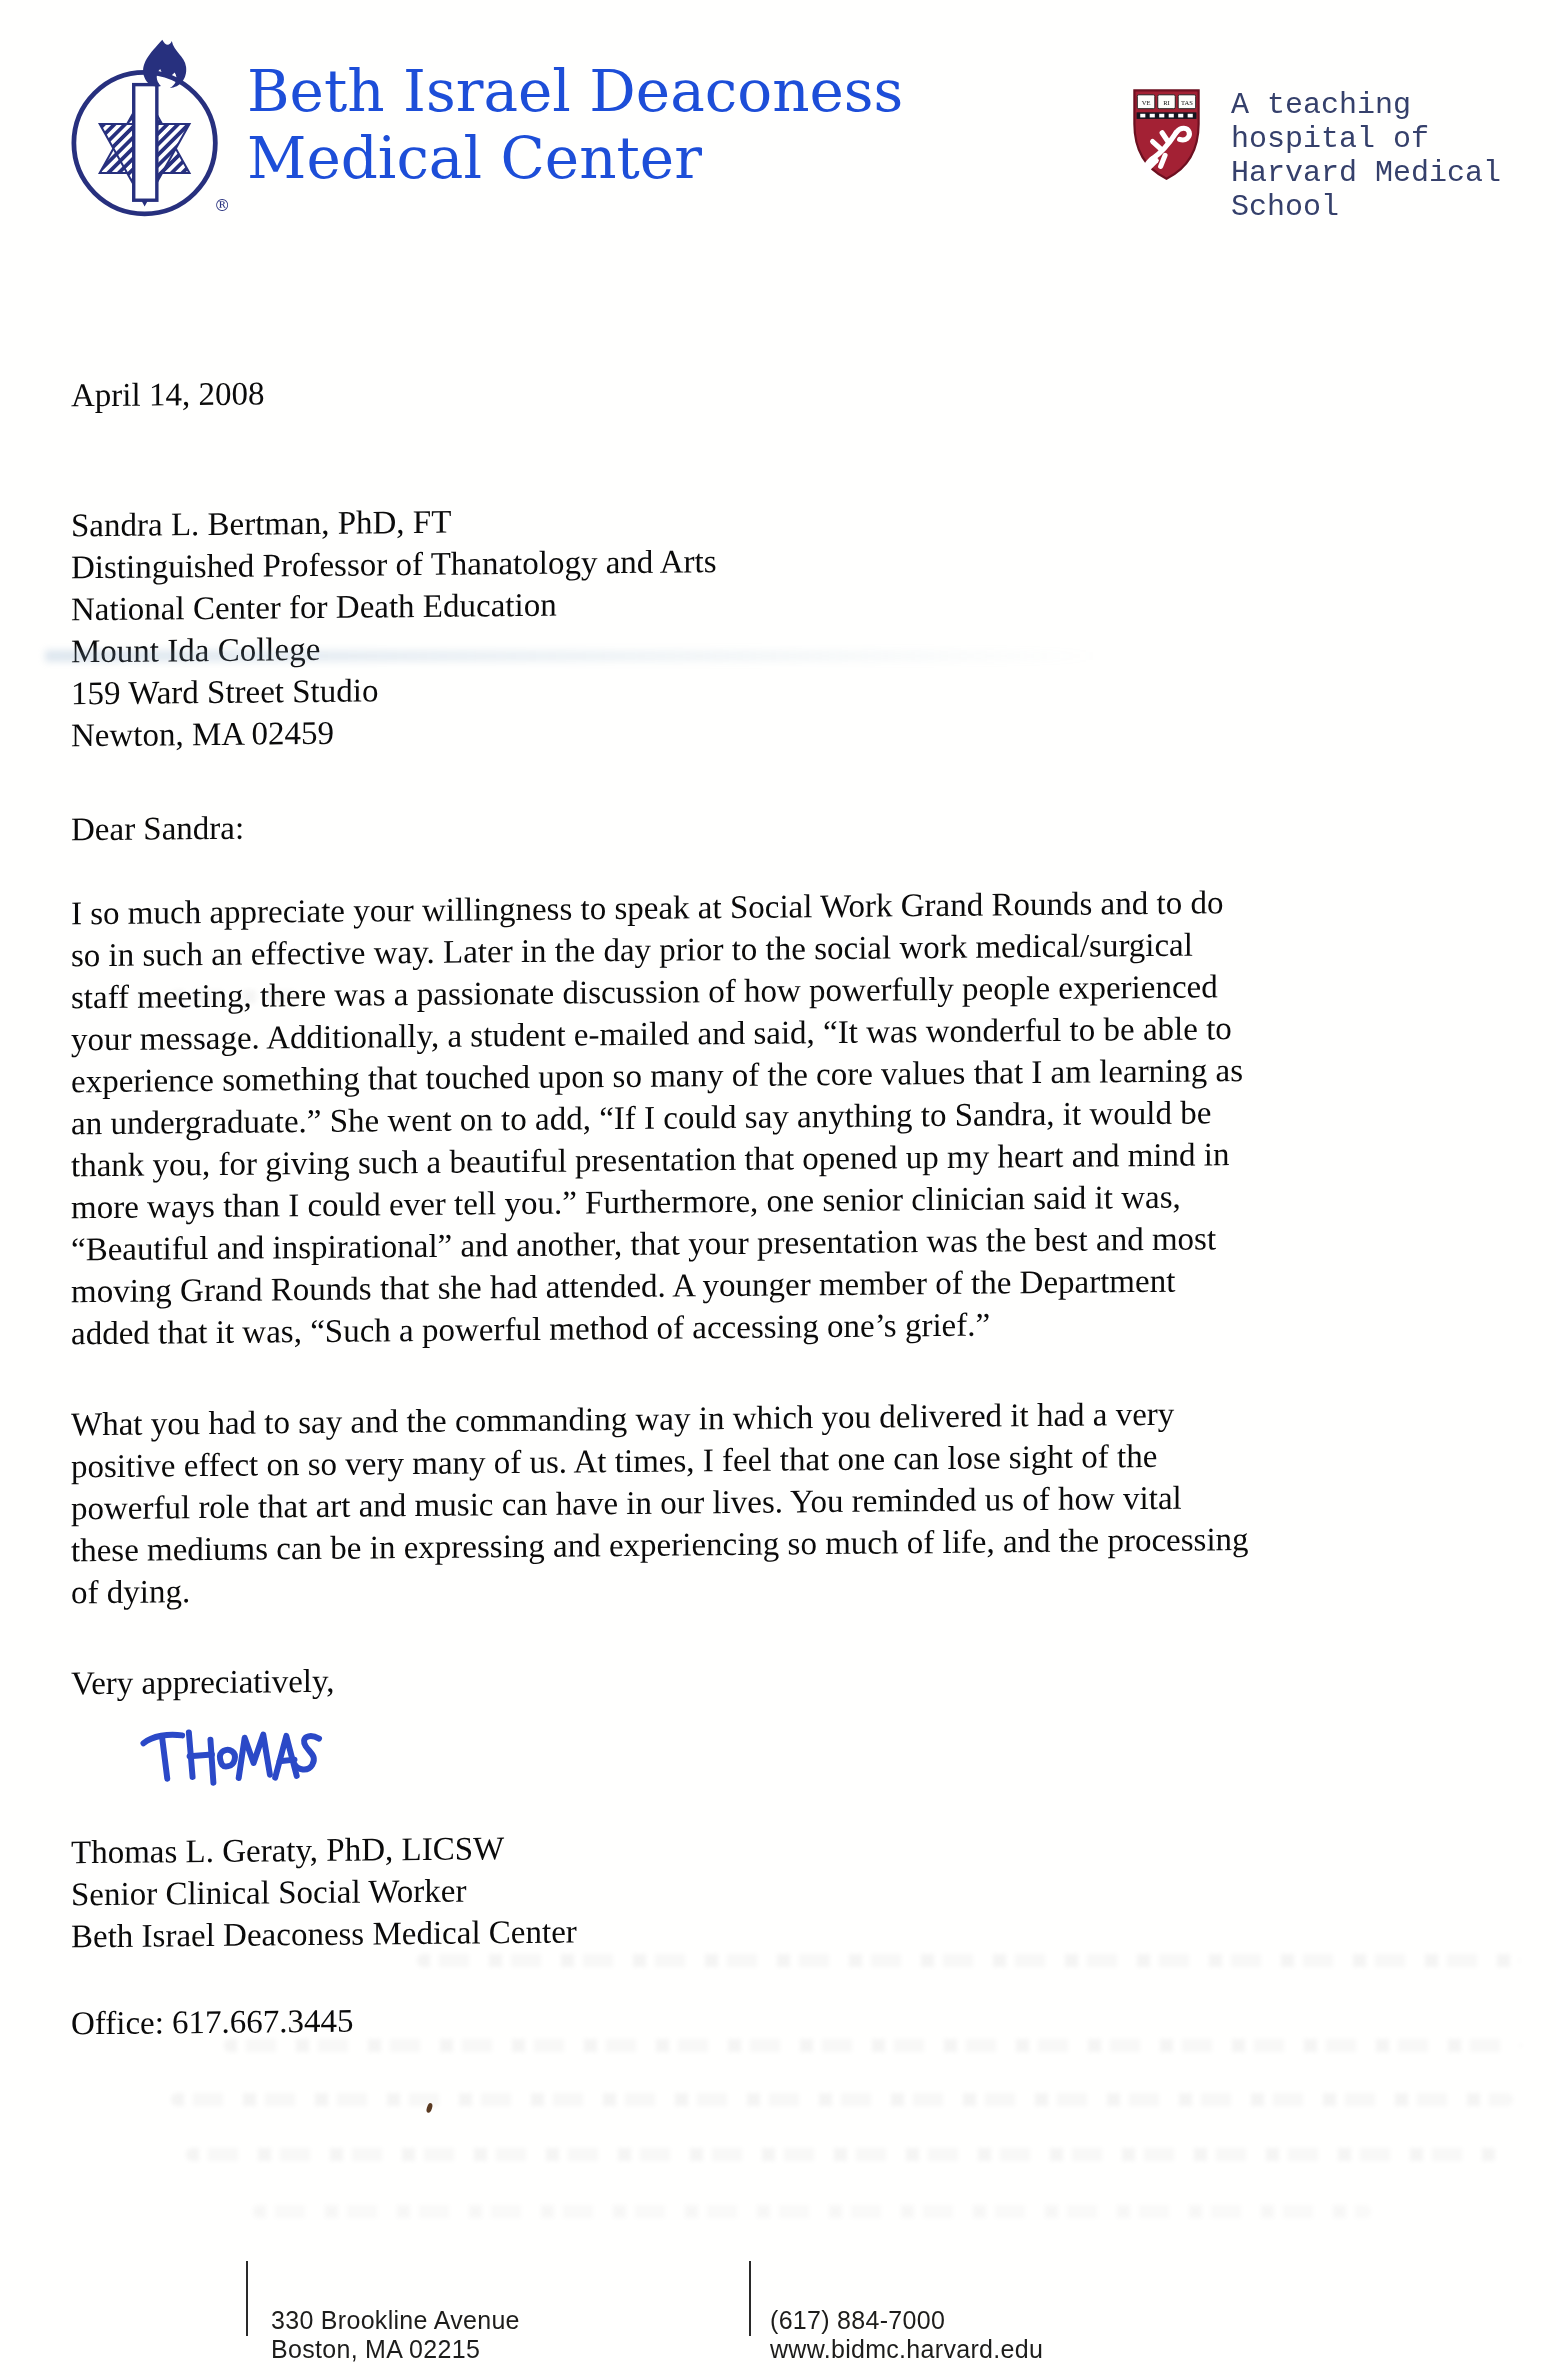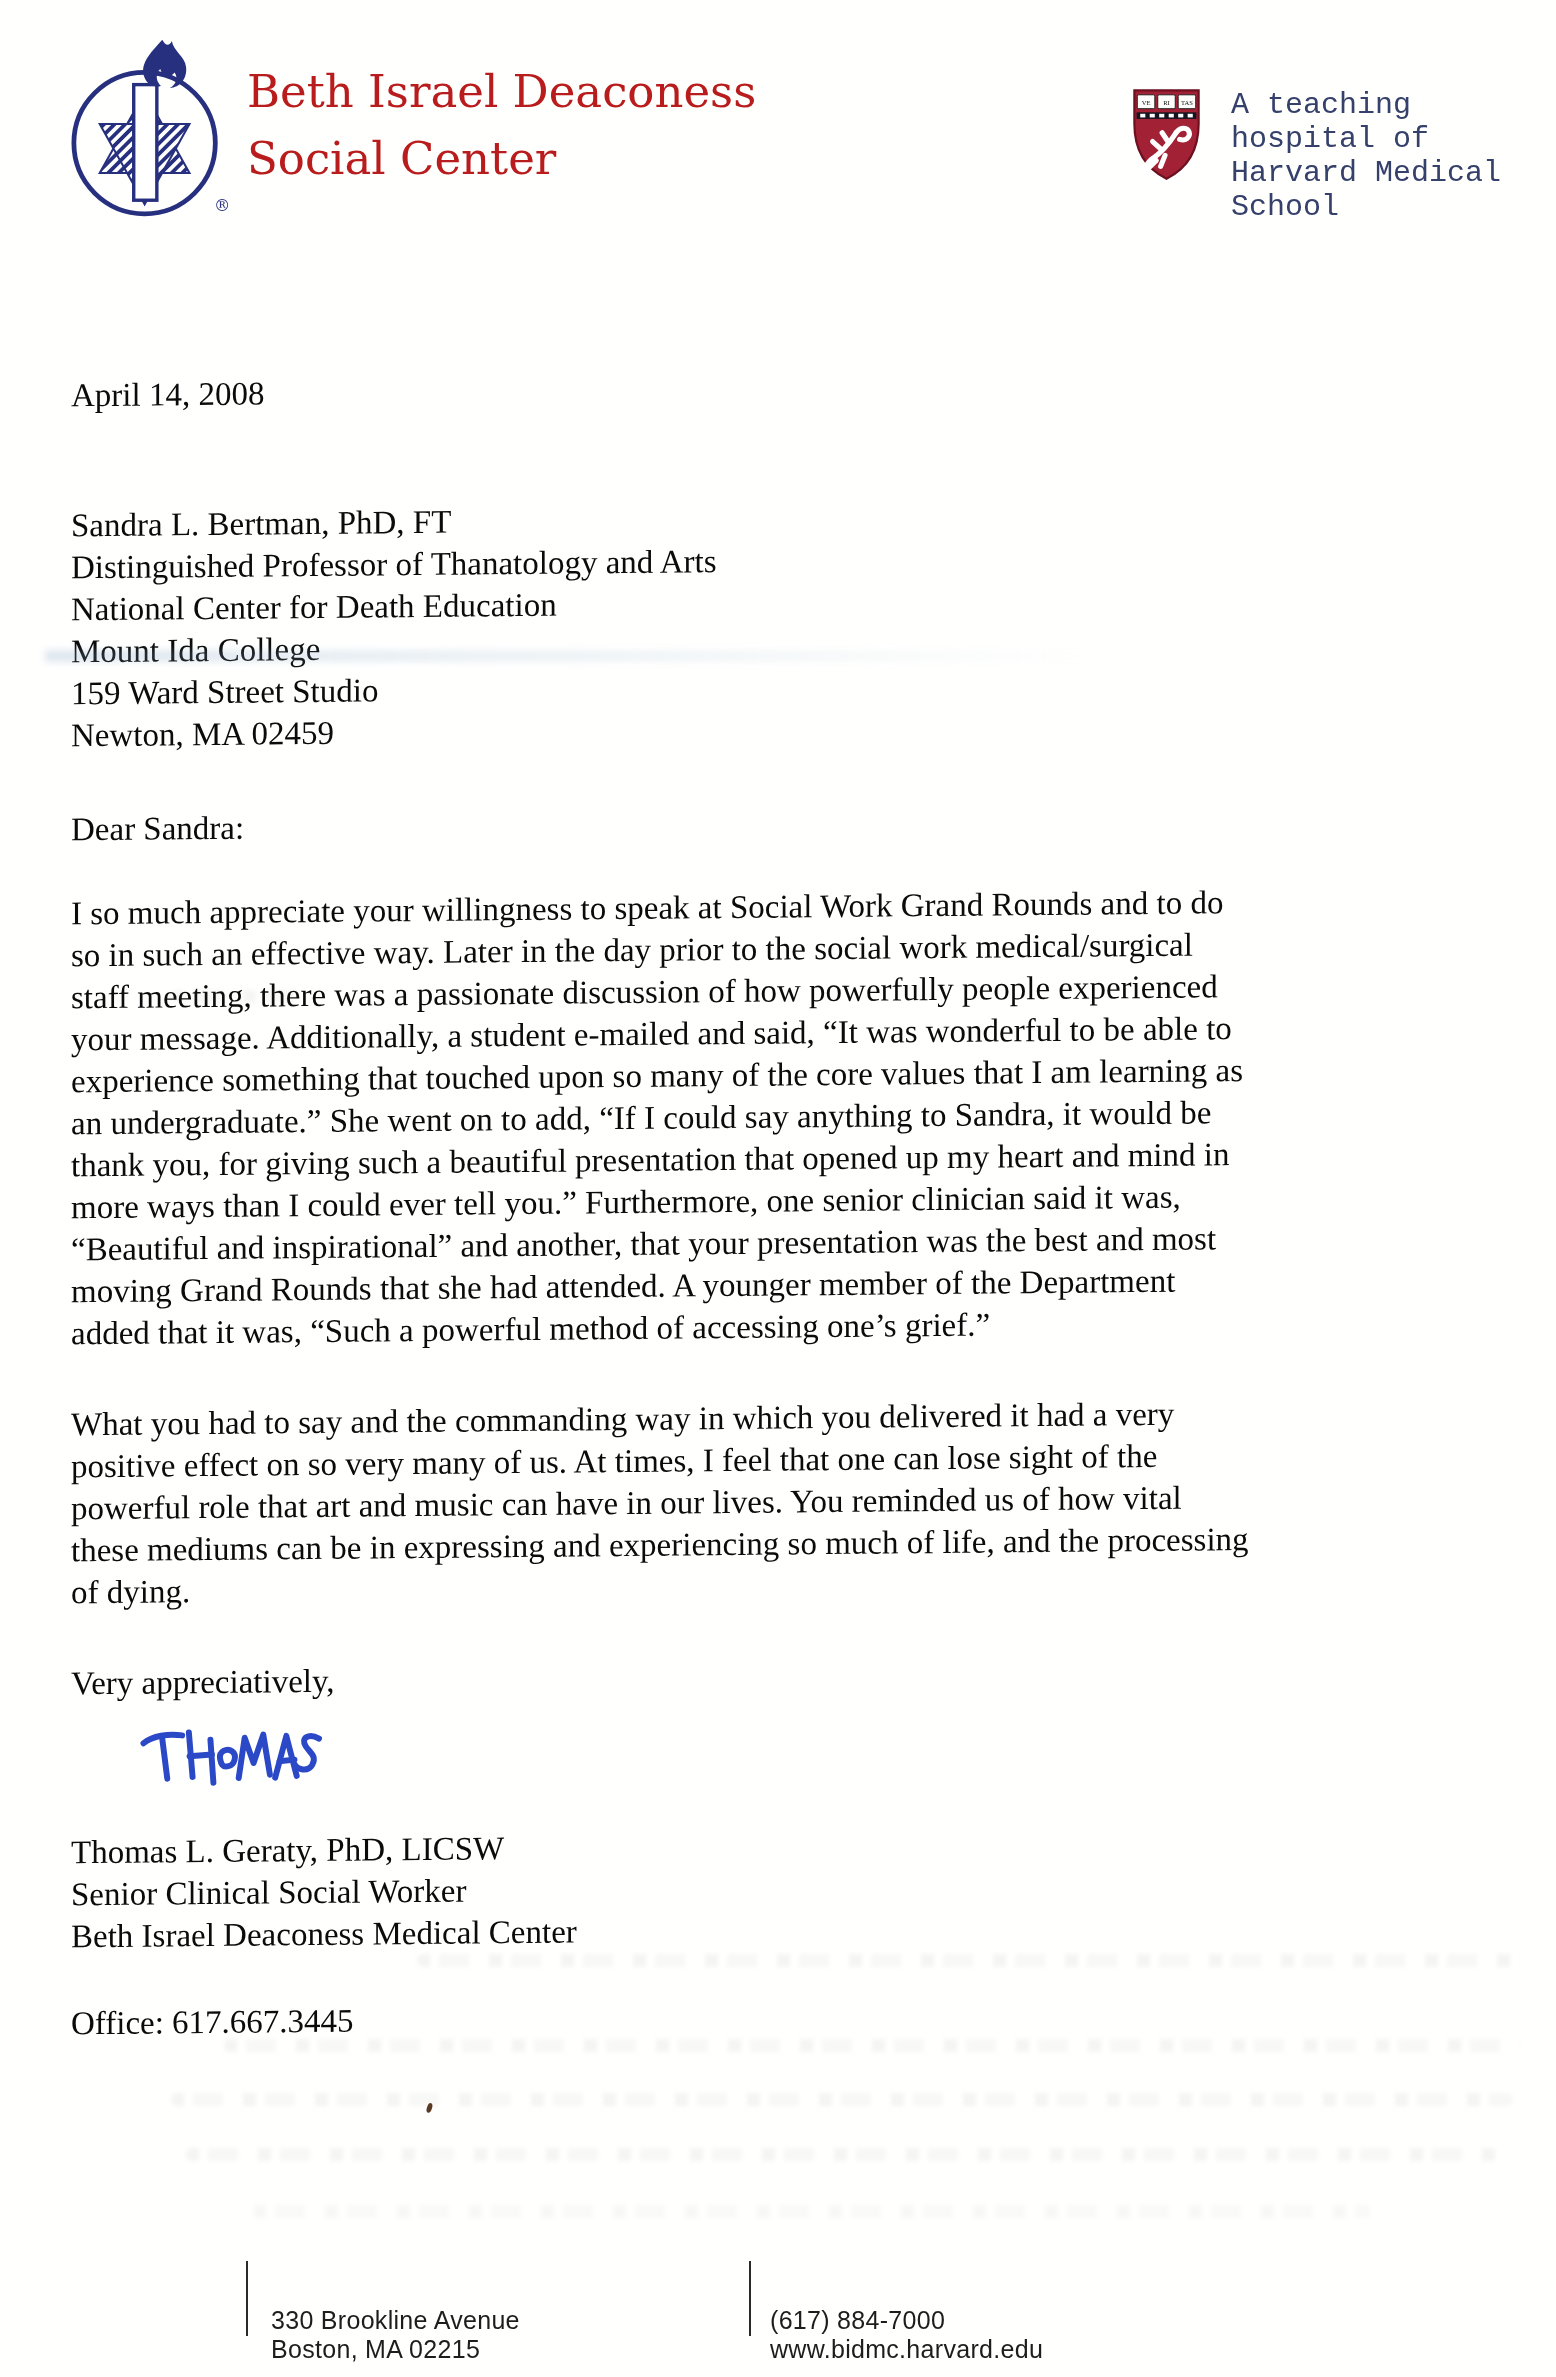--- a/index.html
+++ b/index.html
@@ -18,8 +18,8 @@
   .brand{
     left:247px;top:58px;
     font-family:"DejaVu Serif", serif;
-    color:#b91c1c;
-    font-size:45px;line-height:67px;
+    color:#1d4ed8;
+    font-size:58px;line-height:67px;
     letter-spacing:0px;
   }
   .affiliation-text{

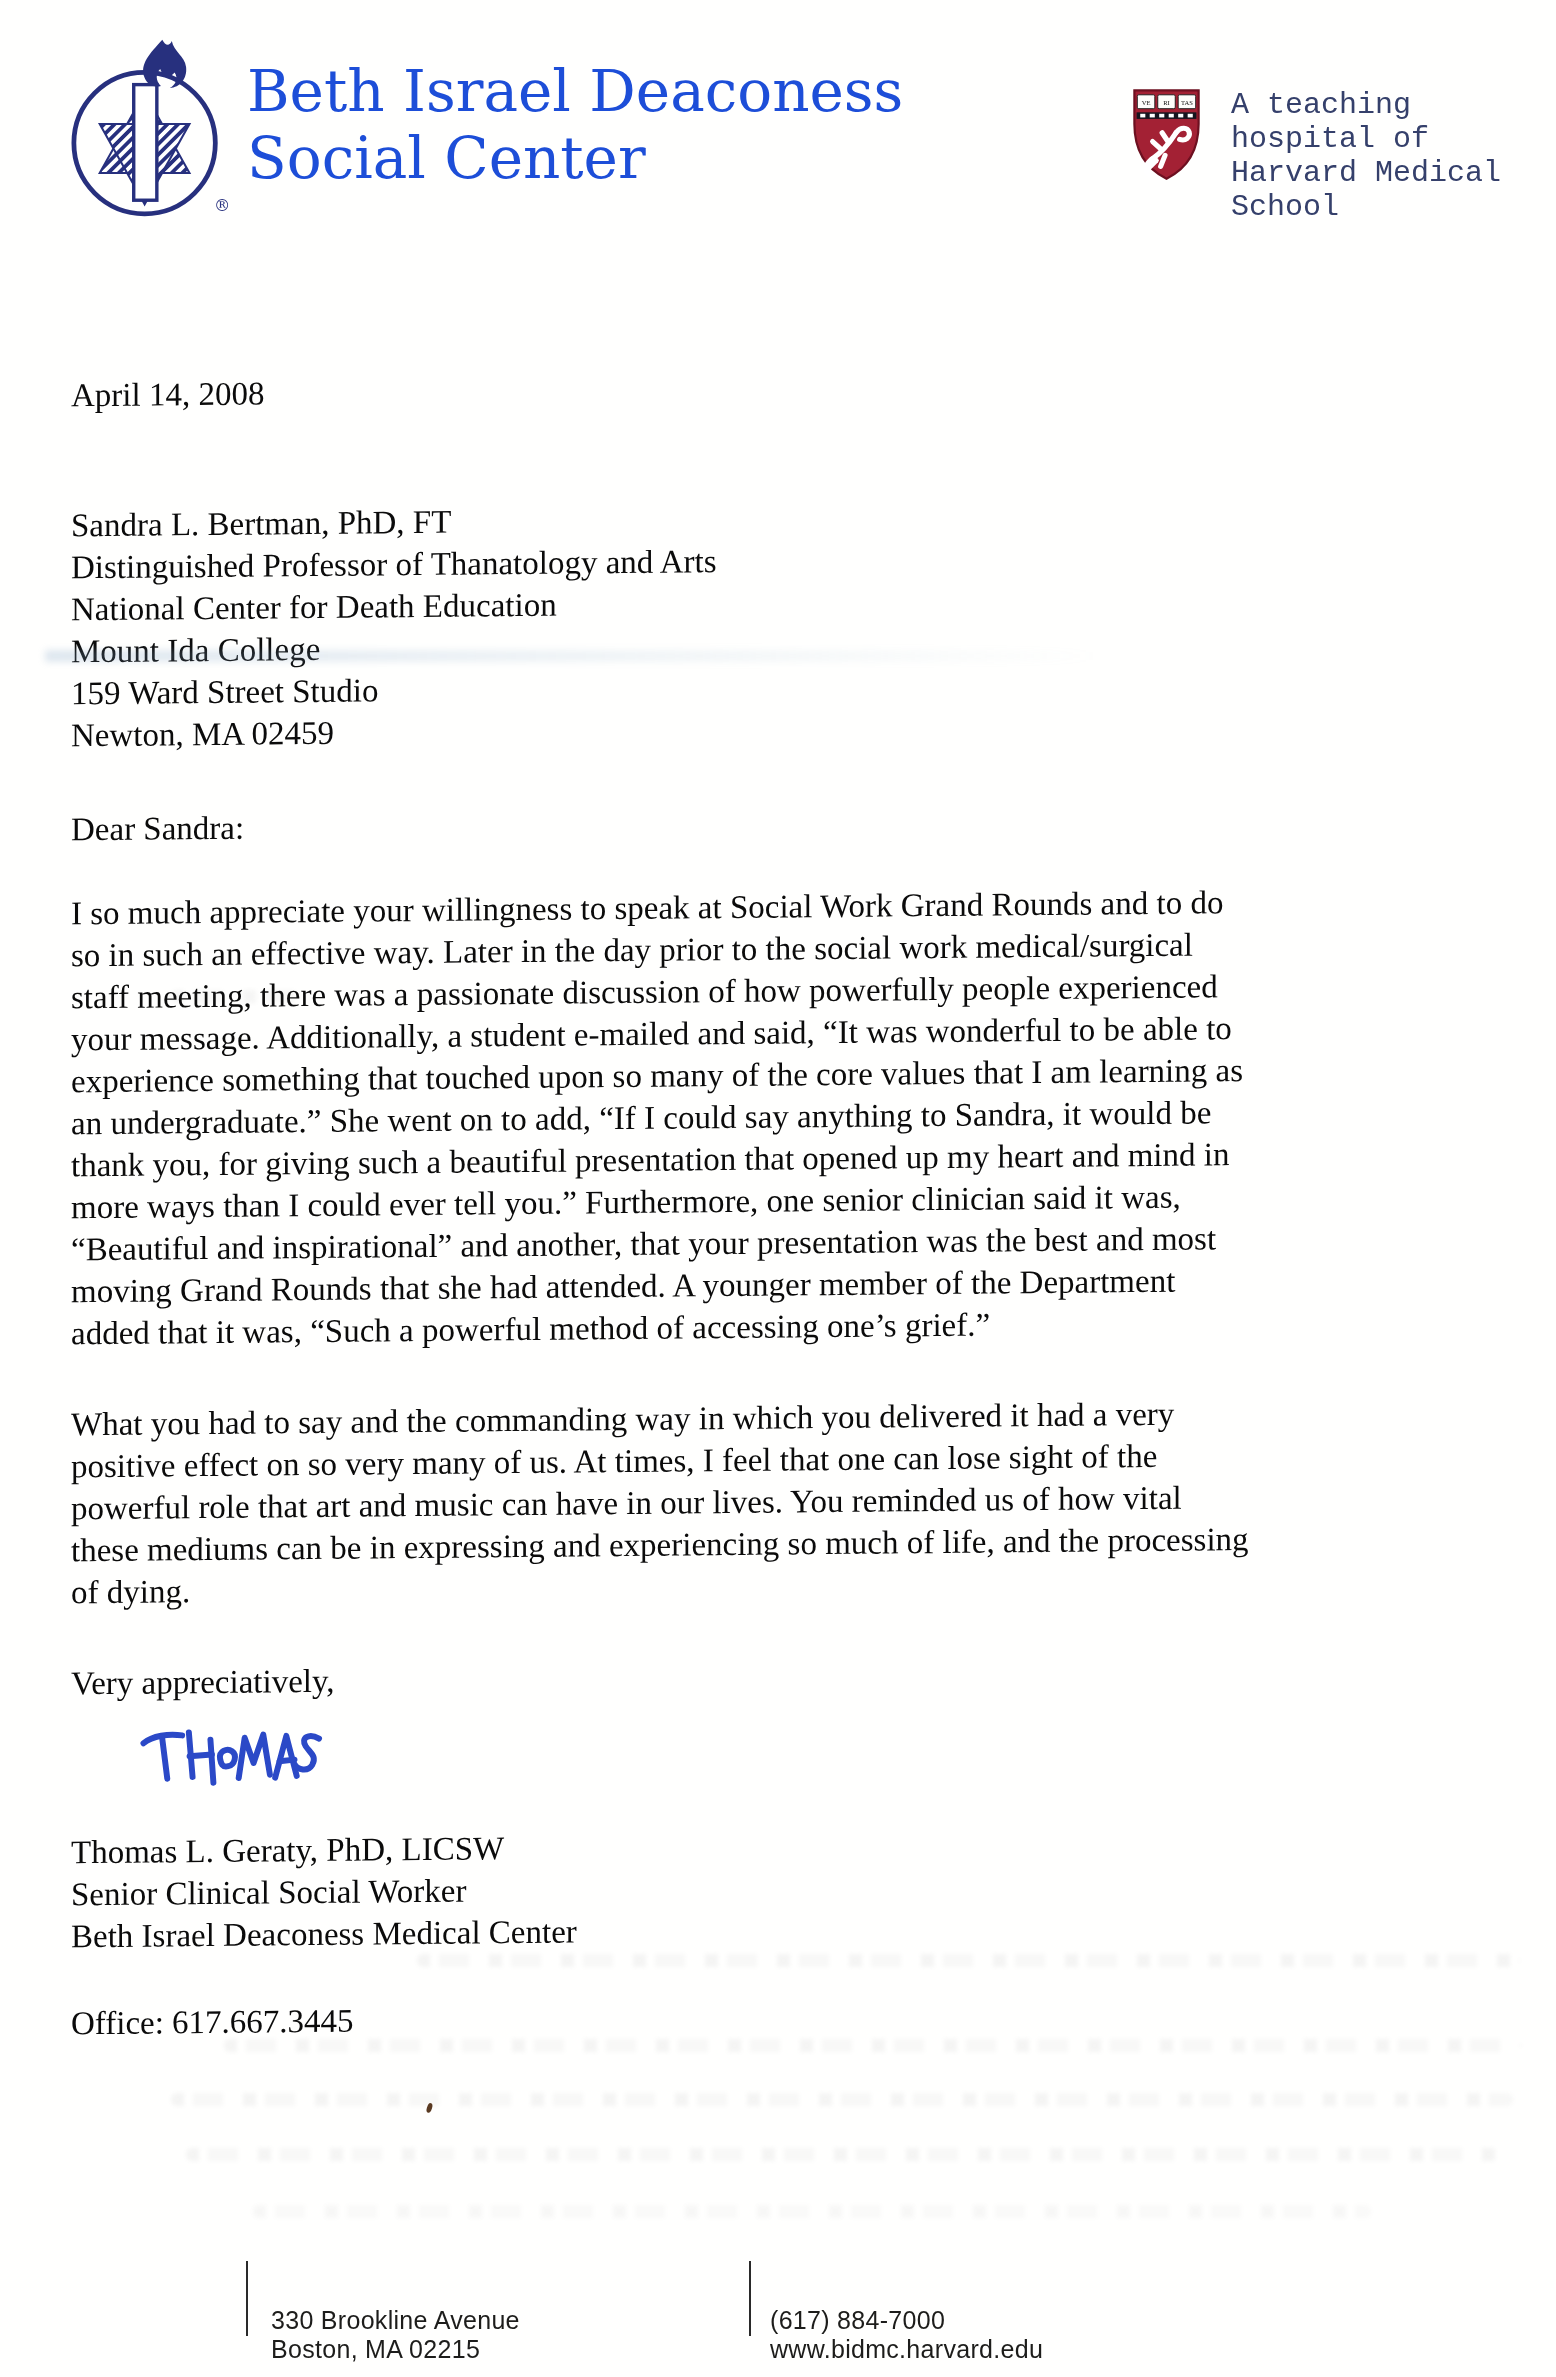--- a/index.html
+++ b/index.html
@@ -110,7 +110,7 @@
 
     <div class="abs brand">
       <div>Beth Israel Deaconess</div>
-      <div>Social Center</div>
+      <div>Medical Center</div>
     </div>
 
     <svg class="abs" style="left:1130px;top:86px;" width="73" height="95" viewBox="0 0 100 130">

